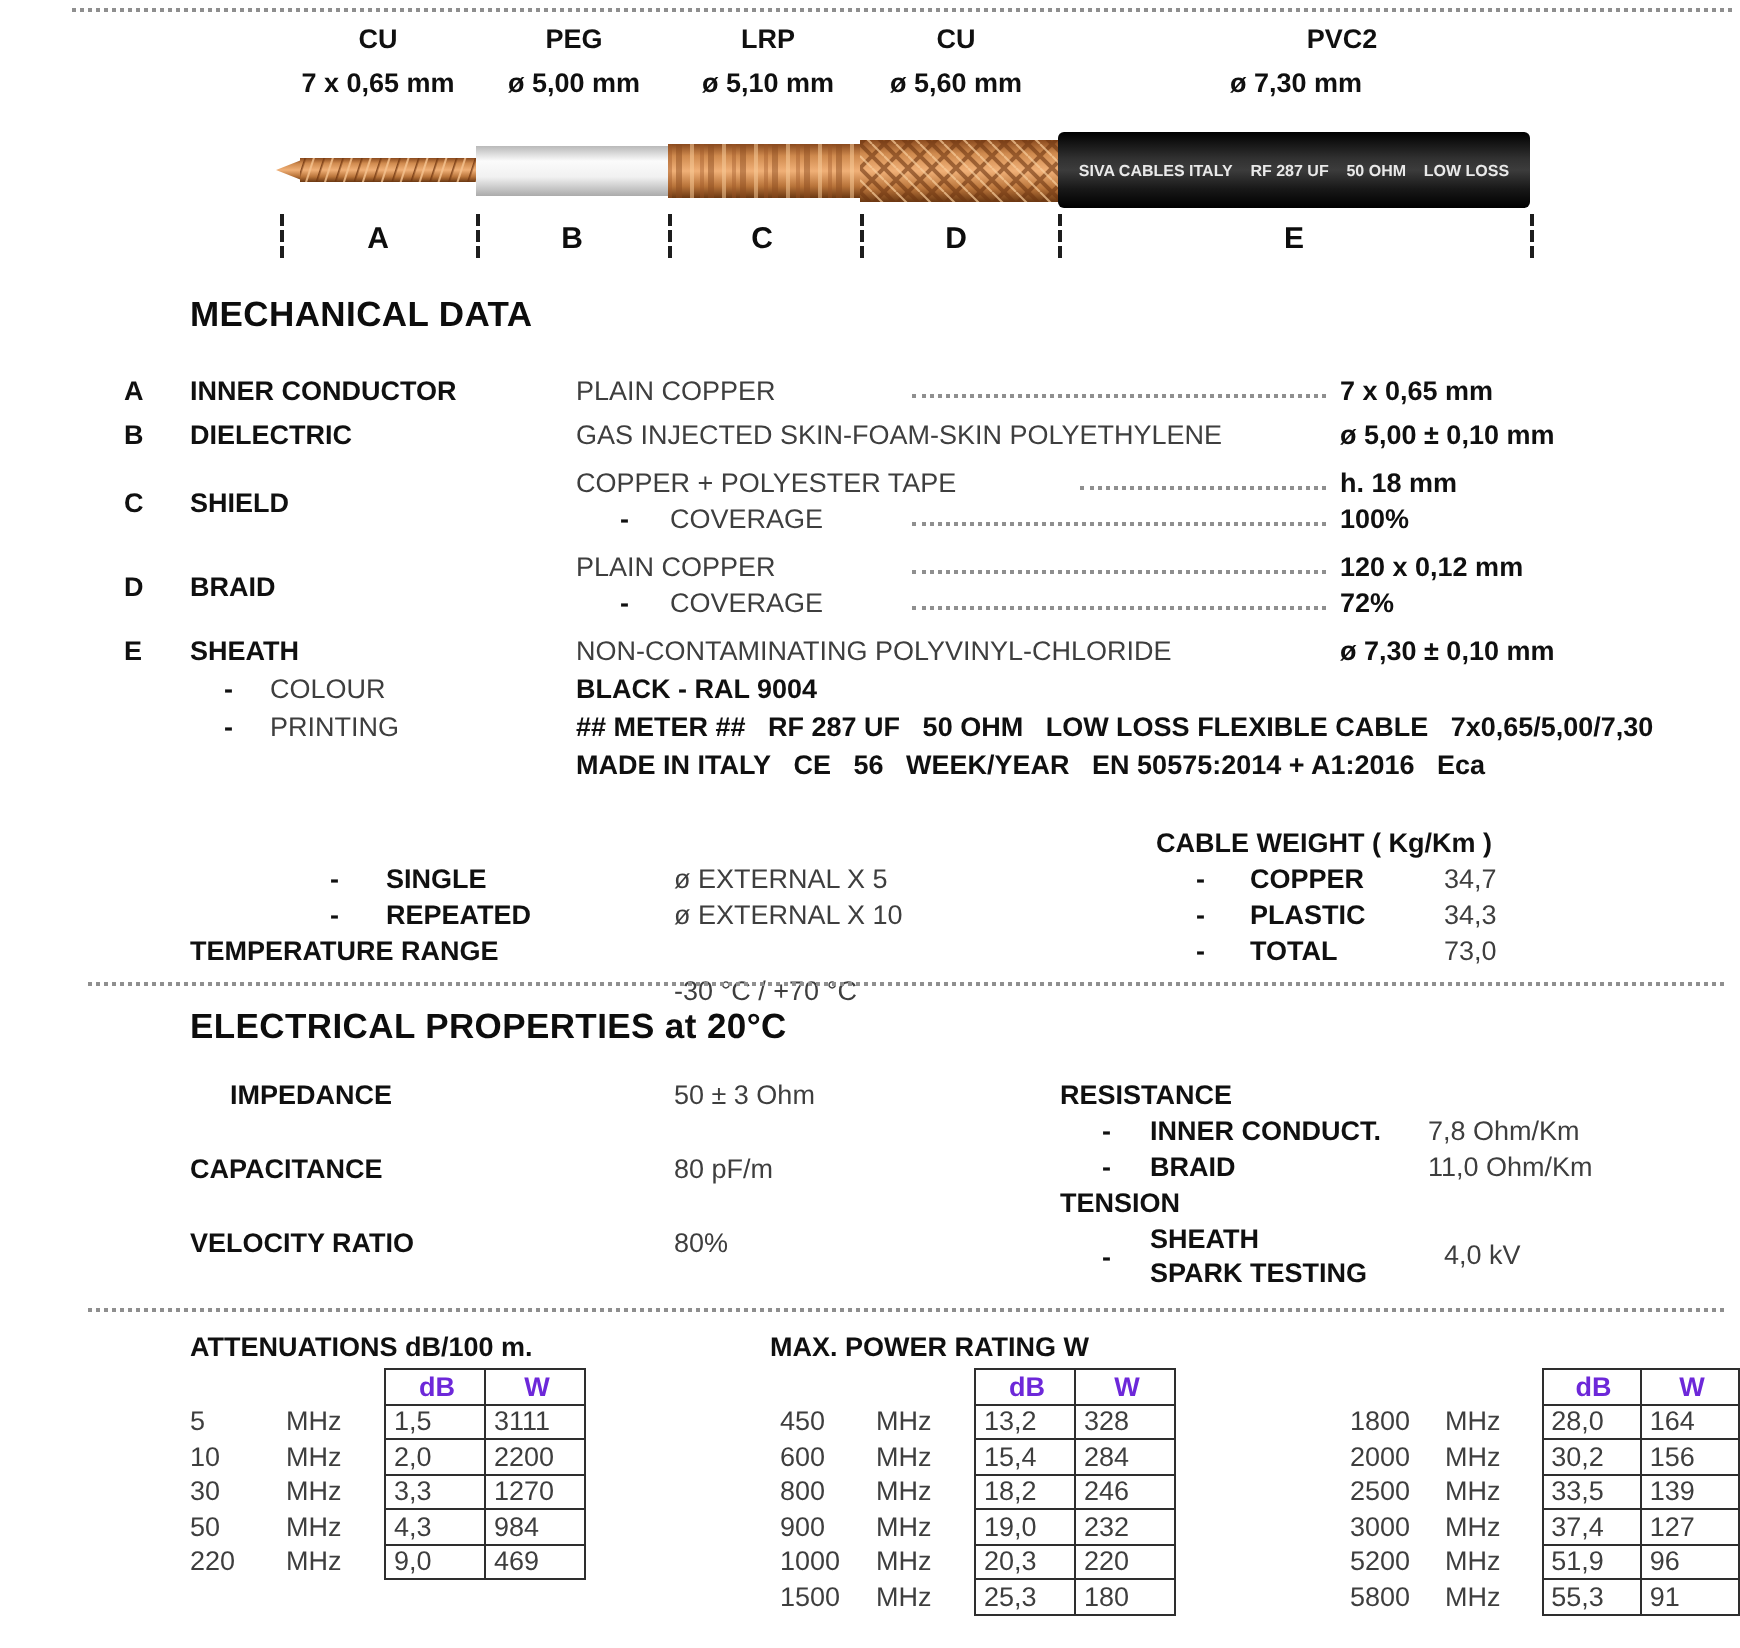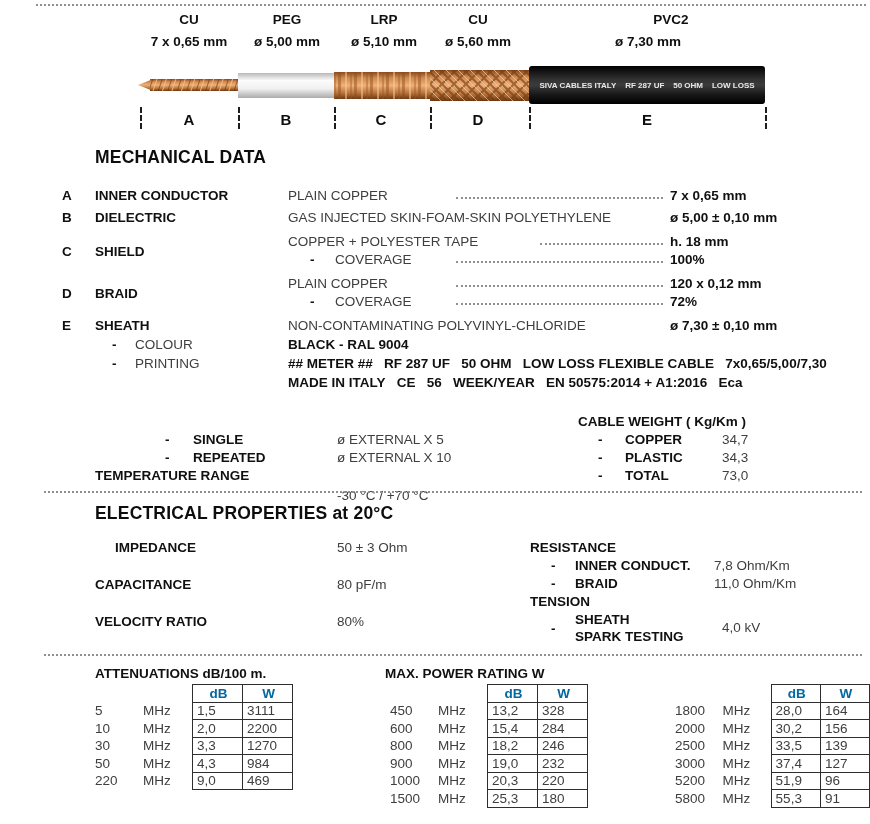--- a/index.html
+++ b/index.html
@@ -21,7 +21,7 @@
   .atbl .nf { border:none; width:42px; padding-left:0; }
   .atbl .nu { border:none; width:47px; }
   .atbl .bc { border:1.6px solid #2e2e2e; width:43px; text-align:left; }
-  .atbl th.bc { font-weight:bold; text-align:center; color:#0369a1; }
+  .atbl th.bc { font-weight:bold; text-align:center; color:#6d28d9; }
   .cablesvg { position:absolute; left:130px; top:60px; }
 </style>
 </head>

